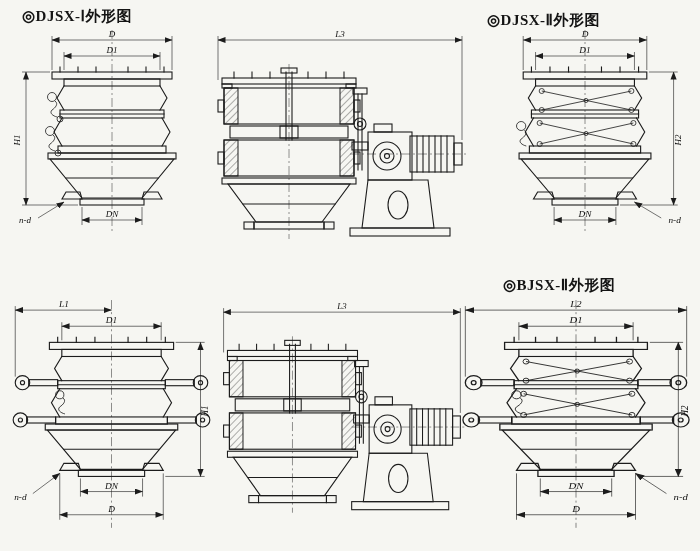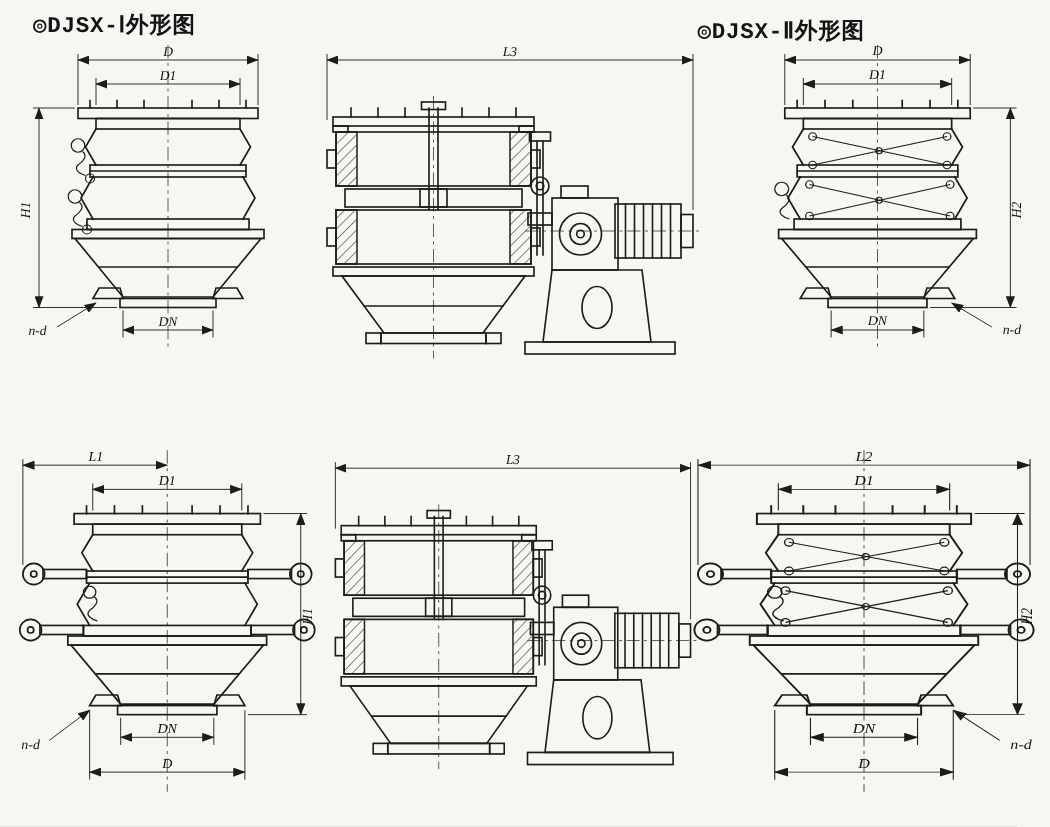--- a/index.html
+++ b/index.html
@@ -8,7 +8,7 @@
           font-family:"DejaVu Sans",sans-serif}
   .panel-title{position:absolute;font-weight:bold;font-size:15px;color:#141414;
                letter-spacing:.5px;white-space:nowrap;
-               font-family:Liberation Mono, monospace}
+               font-family:Liberation Serif, serif}
   svg.draw{position:absolute;overflow:visible}
   .ln{fill:none;stroke:#1c1c1c;stroke-width:1.1;stroke-linecap:square}
   .thin{fill:none;stroke:#1c1c1c;stroke-width:.8}

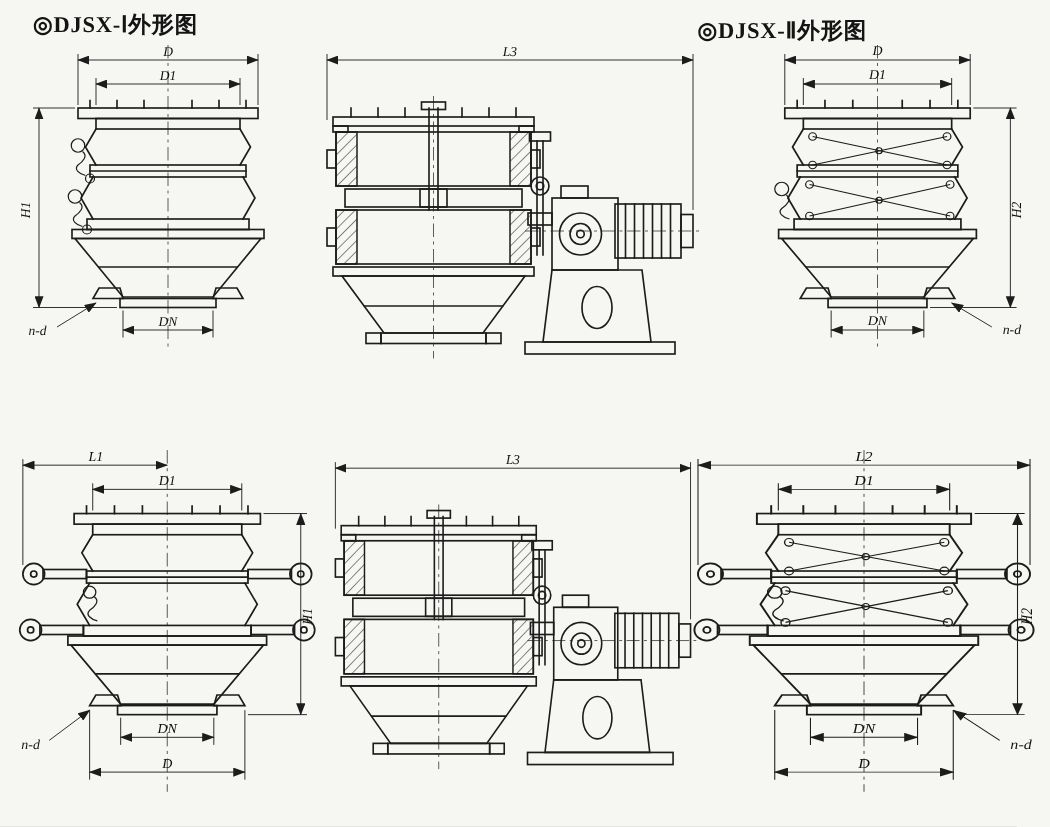--- a/index.html
+++ b/index.html
@@ -34,7 +34,7 @@
 <div class="canvas">
 
   <div class="panel-title" style="left:22px;top:7px">◎DJSX-Ⅰ外形图</div>
-  <div class="panel-title" style="left:465px;top:11px">◎DJSX-Ⅱ外形图</div>
+  <div class="panel-title" style="left:487px;top:11px">◎DJSX-Ⅱ外形图</div>
 
   <svg class="draw" style="left:12px;top:26px" width="200" height="250" viewBox="0 0 200 250">
     <line class="cl" x1="100" y1="4" x2="100" y2="205"></line>

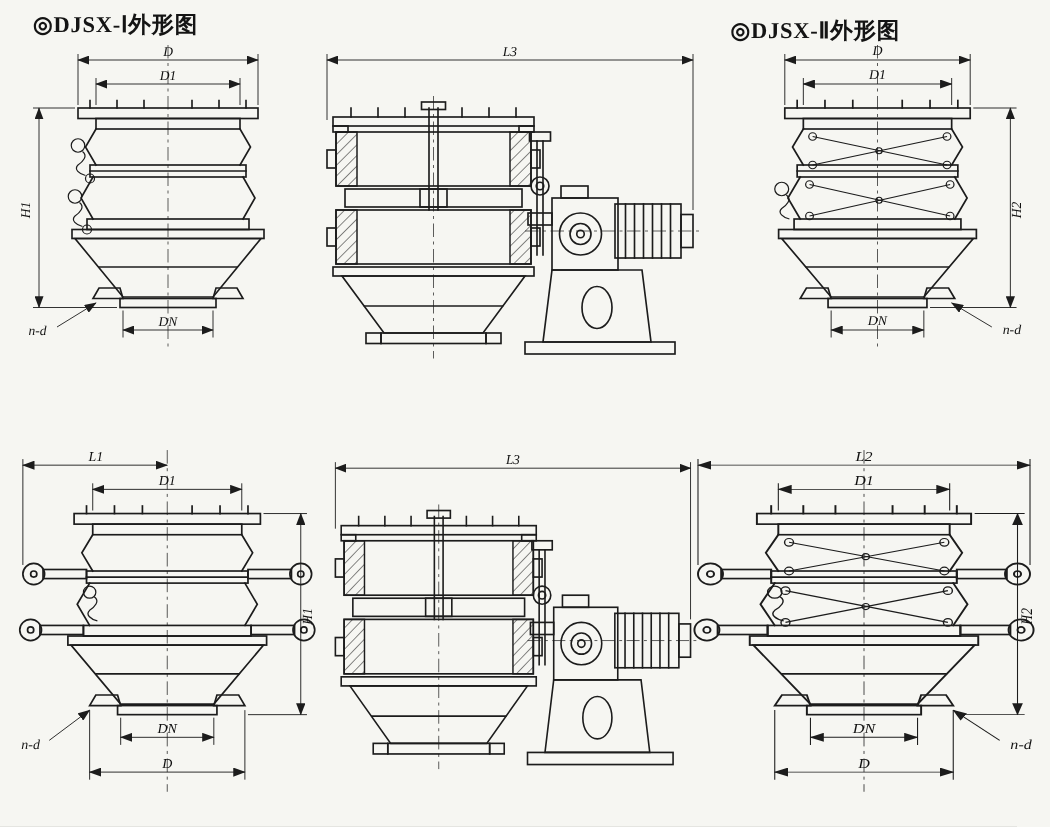--- a/index.html
+++ b/index.html
@@ -35,6 +35,7 @@
 
   <div class="panel-title" style="left:22px;top:7px">◎DJSX-Ⅰ外形图</div>
   <div class="panel-title" style="left:487px;top:11px">◎DJSX-Ⅱ外形图</div>
+  <div class="panel-title" style="left:503px;top:276px">◎BJSX-Ⅱ外形图</div>
 
   <svg class="draw" style="left:12px;top:26px" width="200" height="250" viewBox="0 0 200 250">
     <line class="cl" x1="100" y1="4" x2="100" y2="205"></line>

